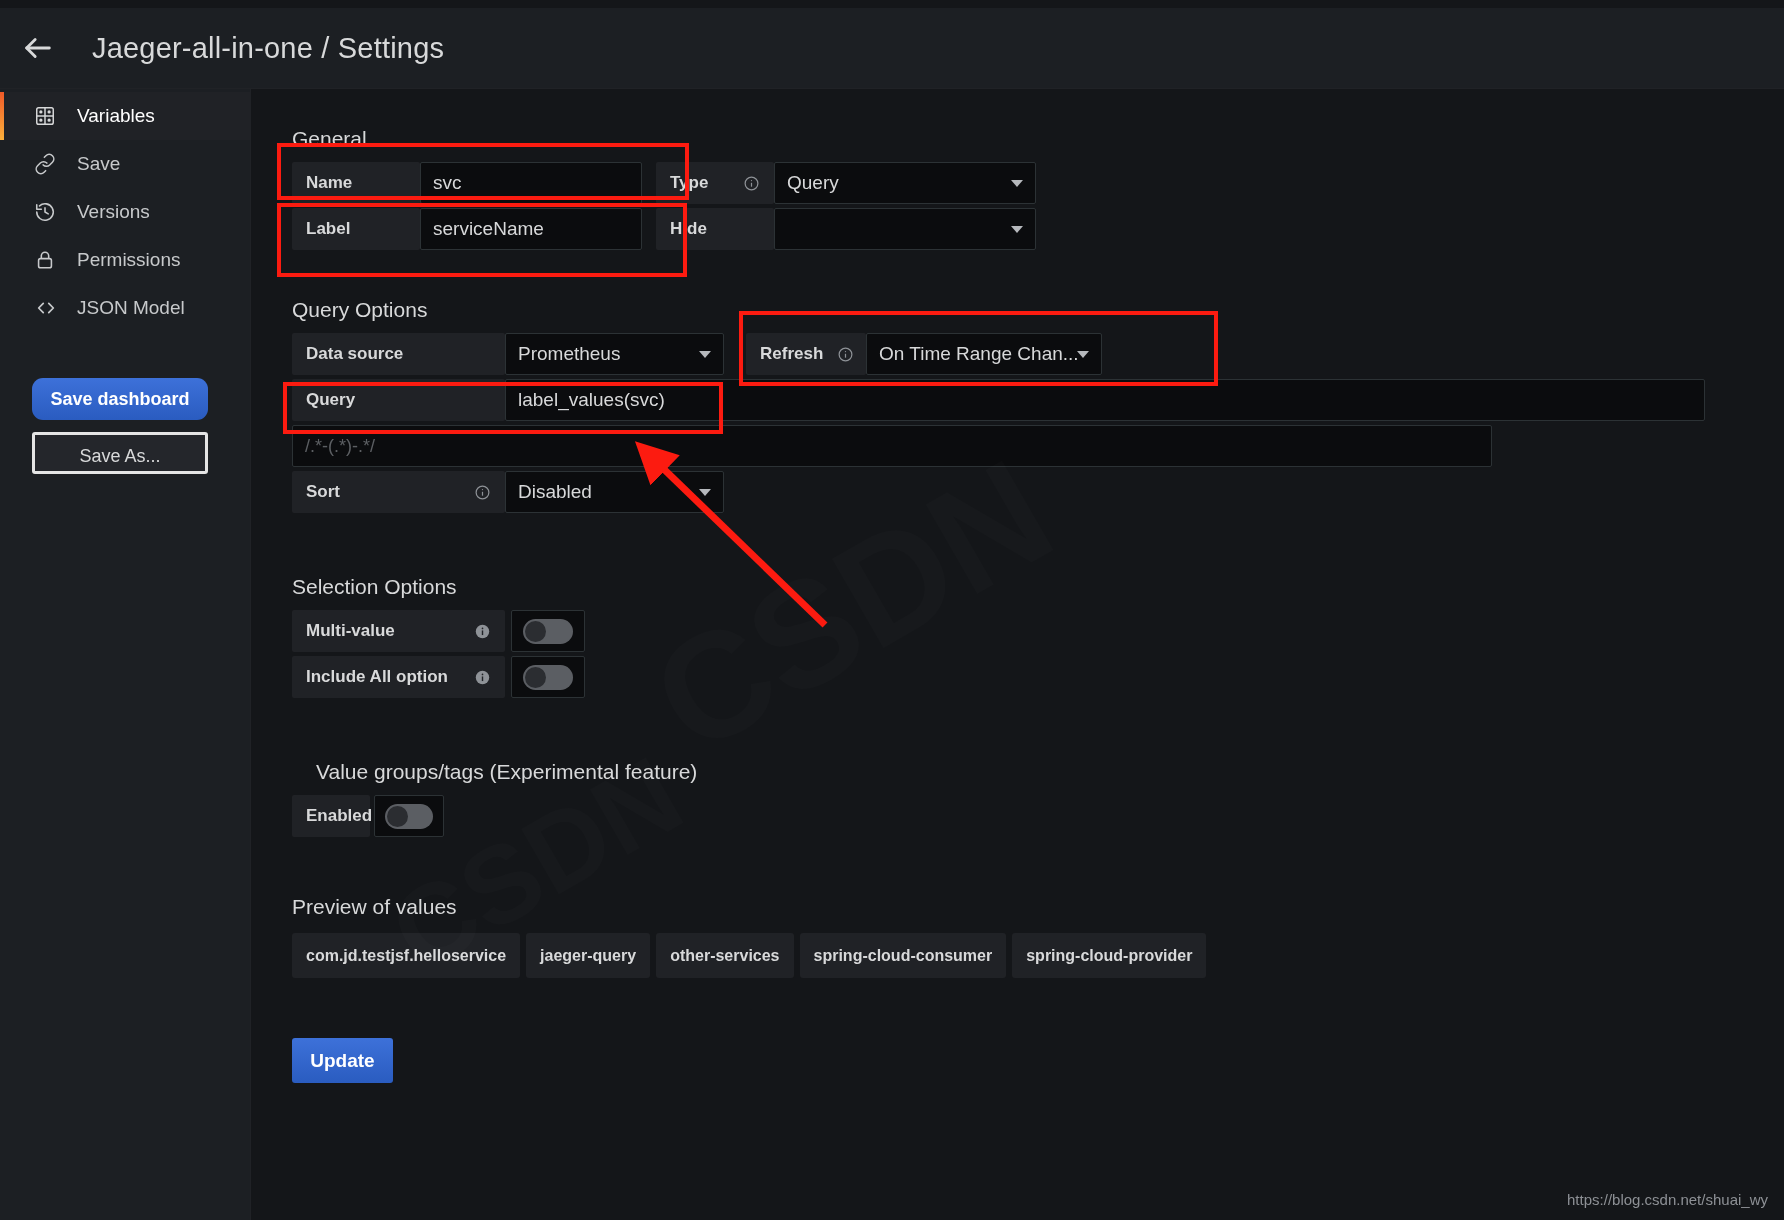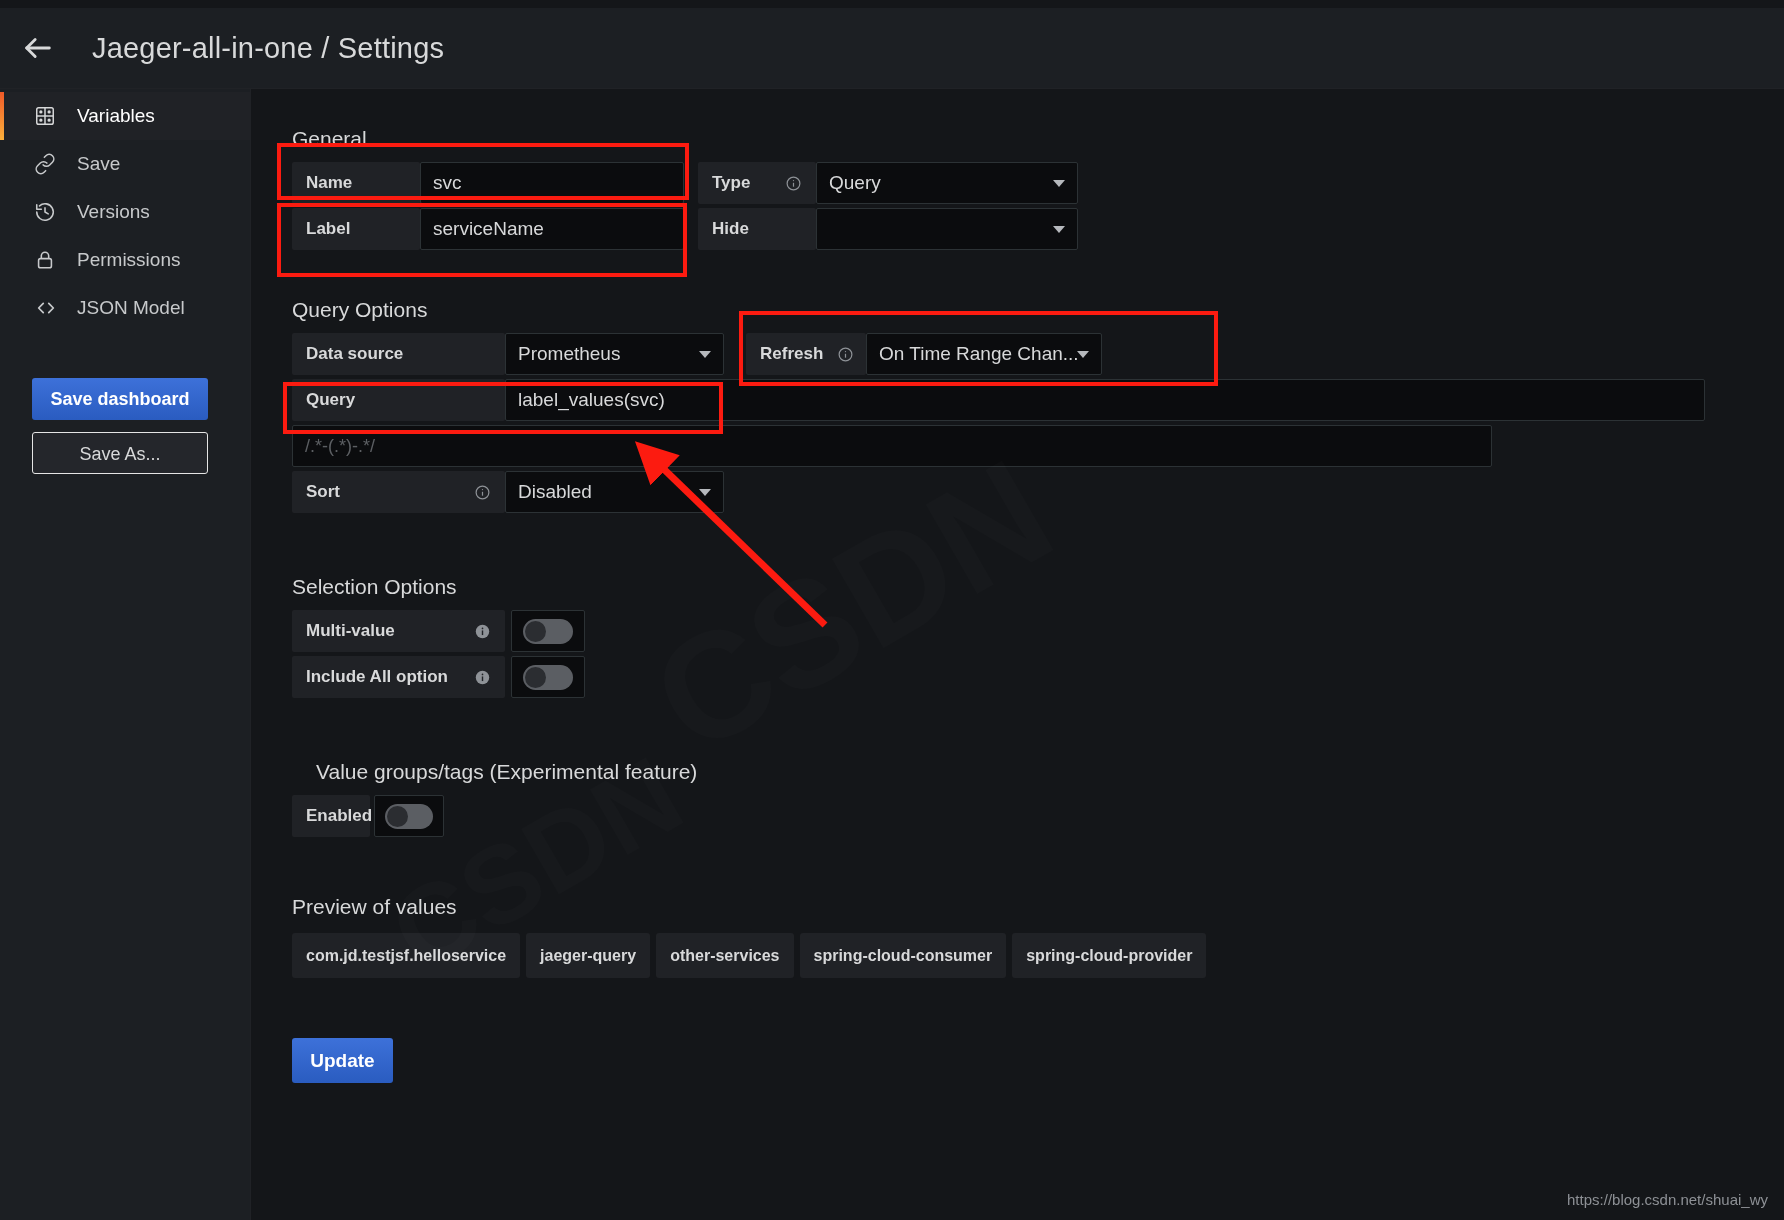--- a/index.html
+++ b/index.html
@@ -196,7 +196,7 @@
 
   
   .w-lbl-gen  { width: 128px; }
-  .w-inp-gen  { width: 264px; }
+  .w-inp-gen  { width: 222px; }
   .w-lbl-type { width: 118px; }
   .w-sel-type { width: 262px; }
   .w-lbl-qo   { width: 213px; }

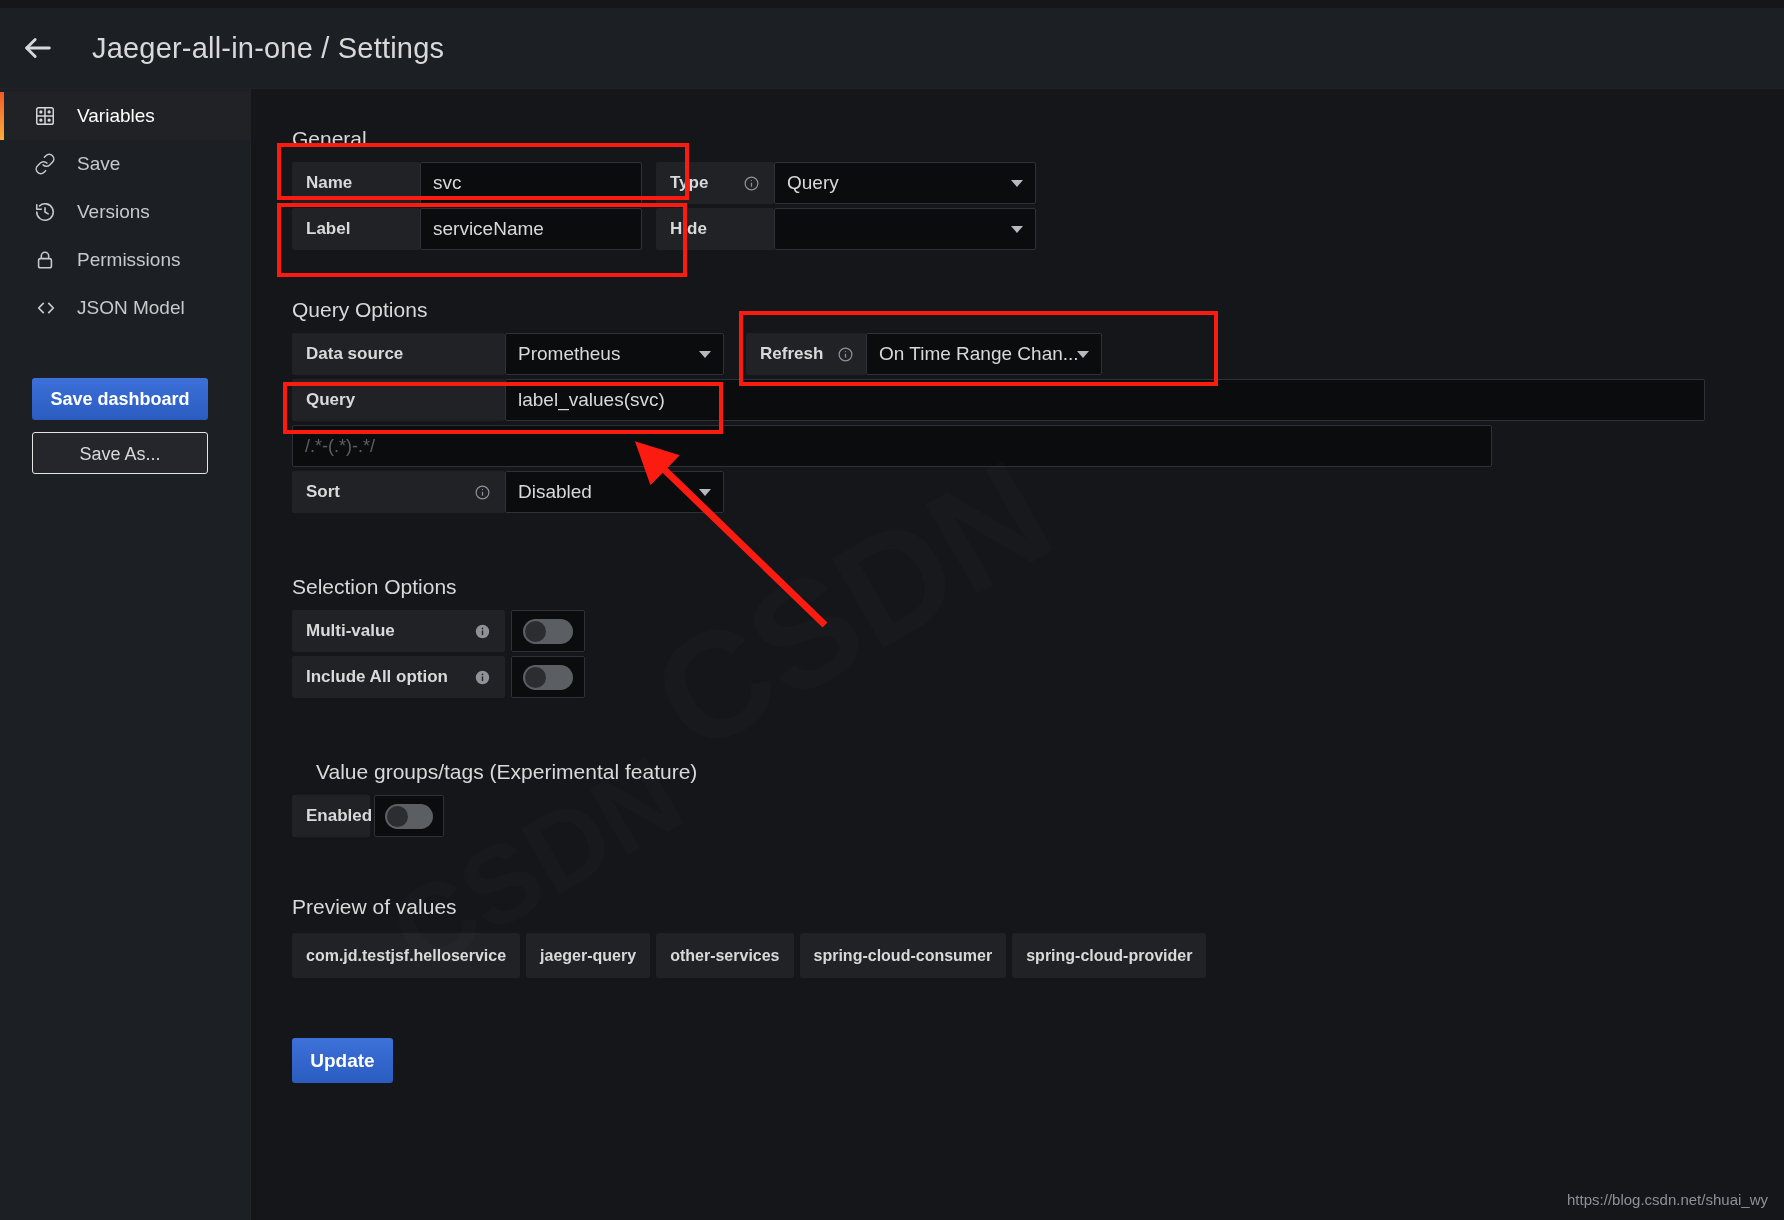--- a/index.html
+++ b/index.html
@@ -104,6 +104,7 @@
   .btn-primary {
     background: linear-gradient(180deg, #3d71d9, #2a5cc0);
     color: #ffffff;
+    border-radius: 11px;
   }
   .btn-secondary {
     background: #24262b;

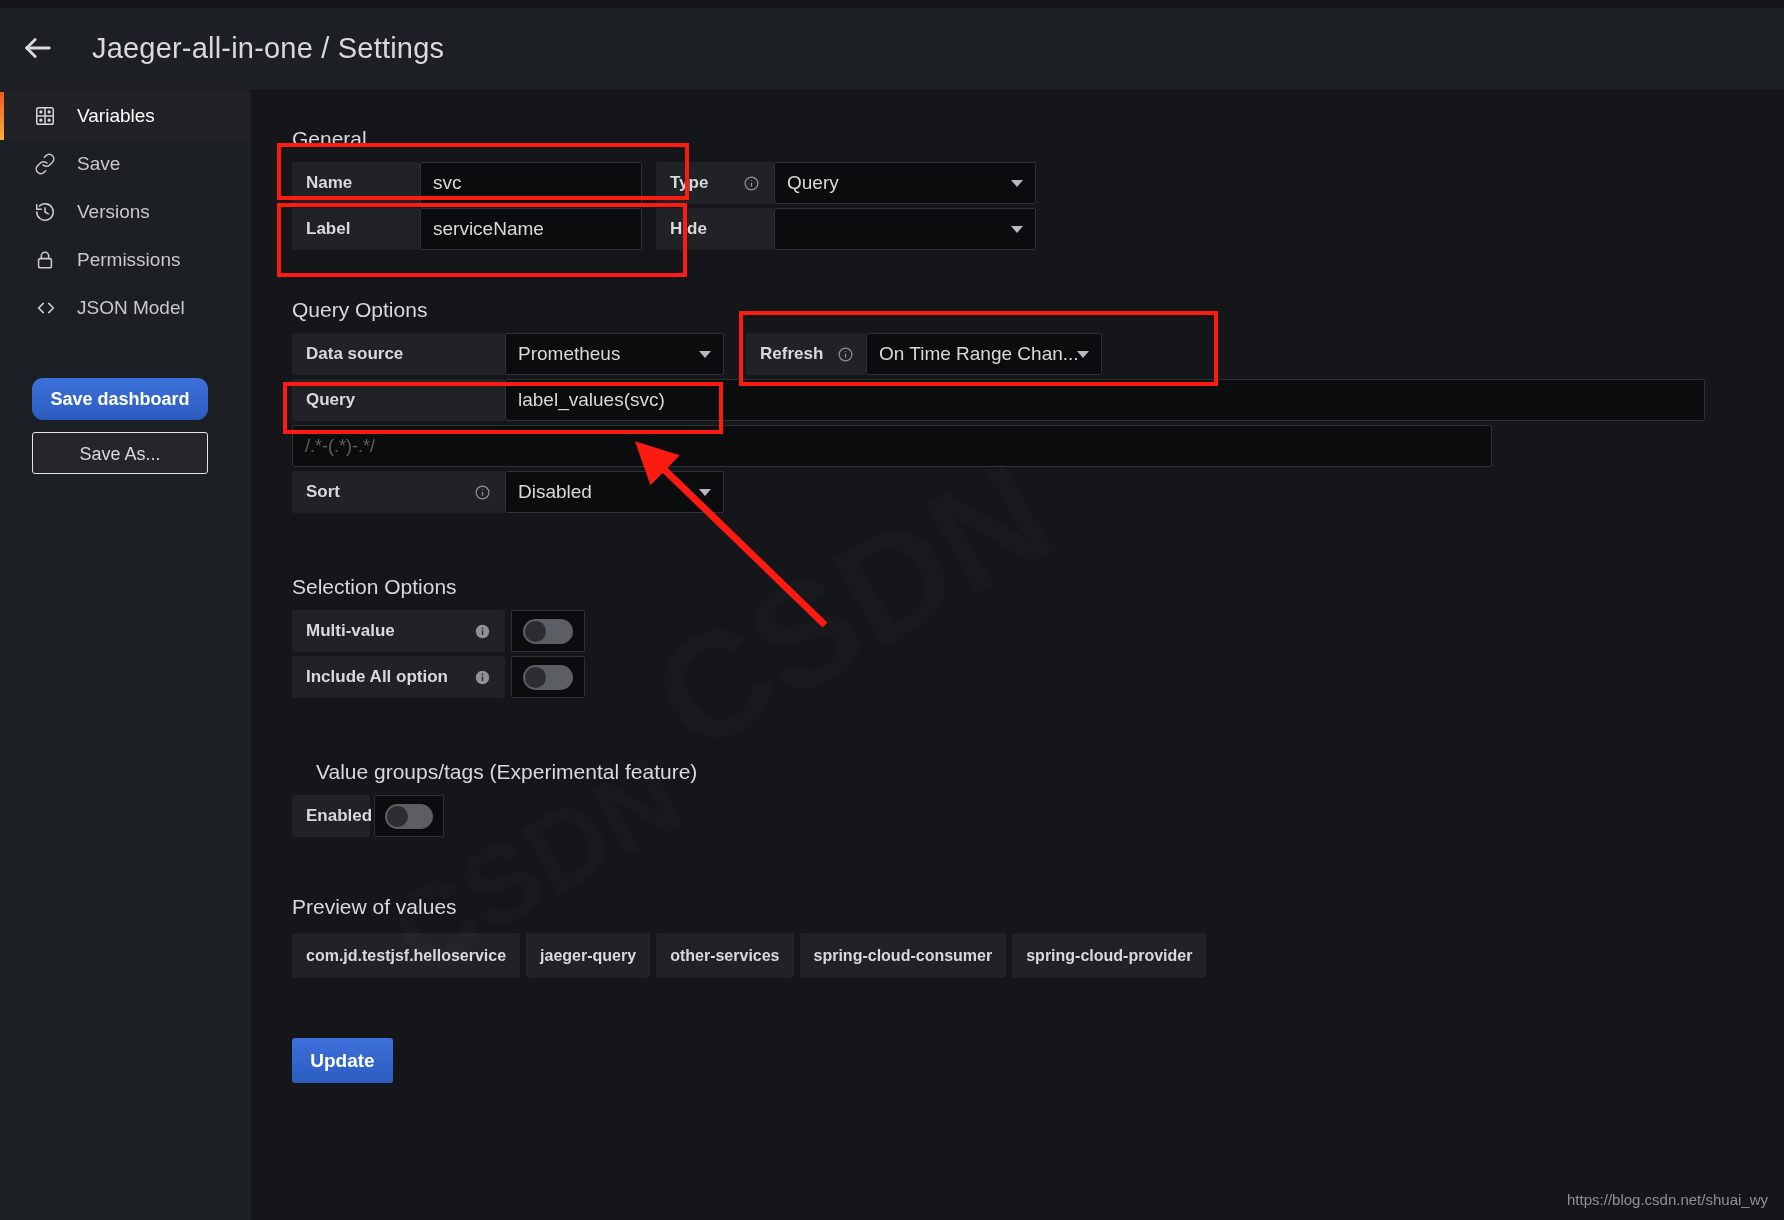--- a/index.html
+++ b/index.html
@@ -109,7 +109,7 @@
   .btn-secondary {
     background: #24262b;
     color: #d8d9da;
-    border: 1px solid #e5e5e5;
+    border: 3px solid #e5e5e5;
     font-weight: 400;
     margin-top: 12px;
   }

